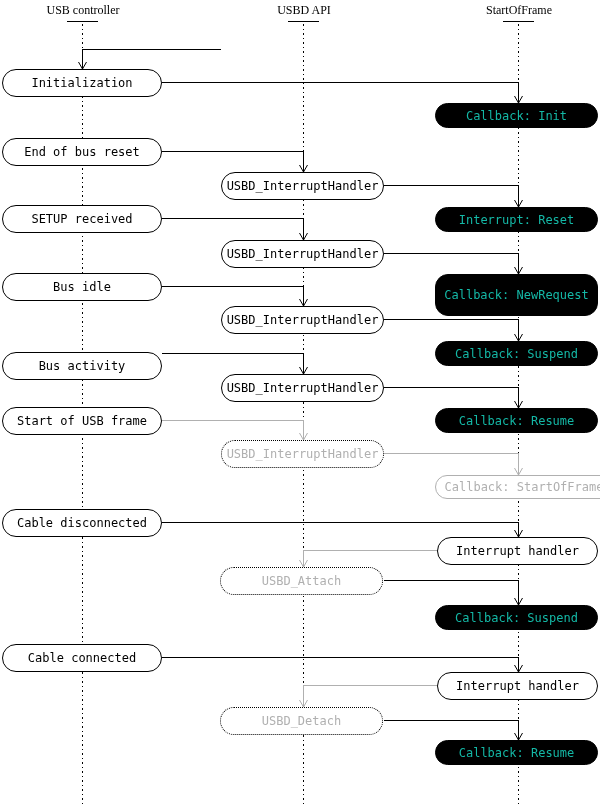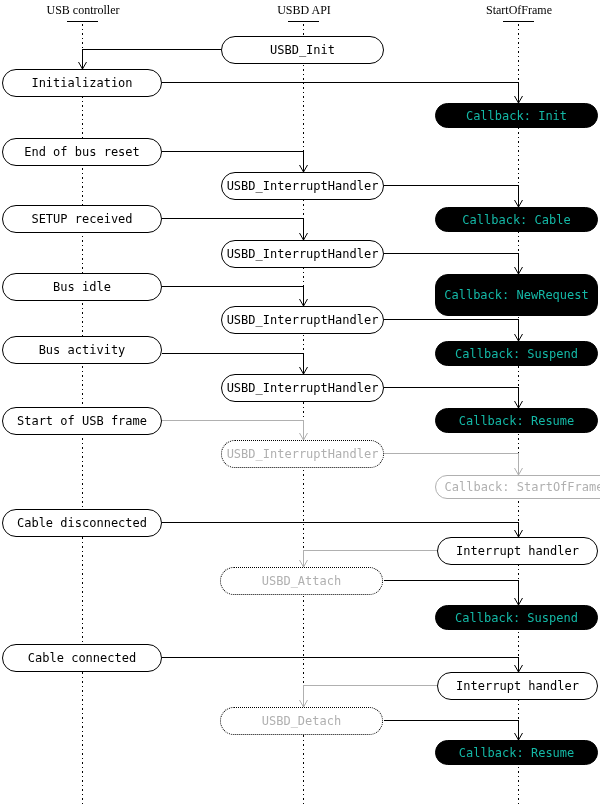--- a/index.html
+++ b/index.html
@@ -91,7 +91,6 @@
   <div class="colhead" style="left:304px">USBD API</div>
   <div class="colhead" style="left:519px">StartOfFrame</div>
 
-  <div class="node w" style="left:221px;top:36px;width:163px;height:28px">USBD_Init</div>
   <div class="node w" style="left:221px;top:172px;width:163px;height:28px">USBD_InterruptHandler</div>
   <div class="node w" style="left:221px;top:240px;width:163px;height:28px">USBD_InterruptHandler</div>
   <div class="node w" style="left:221px;top:306px;width:163px;height:28px">USBD_InterruptHandler</div>

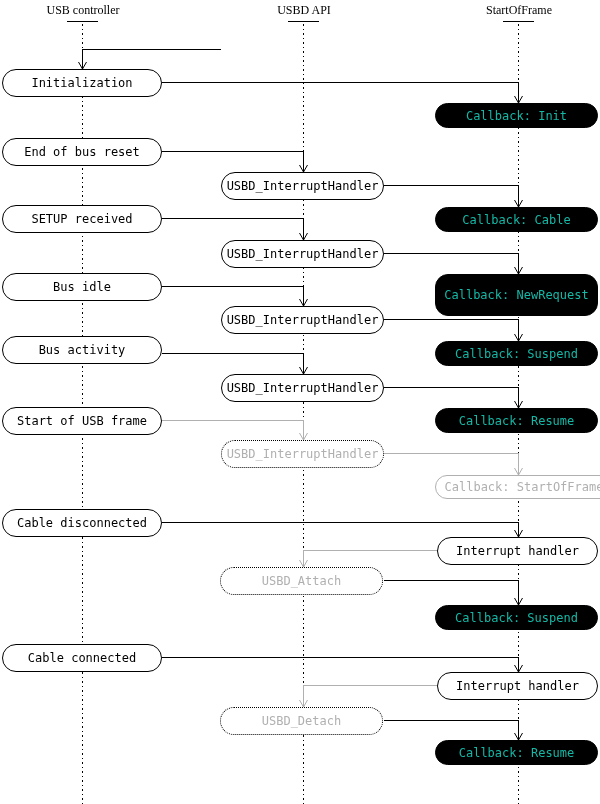--- a/index.html
+++ b/index.html
@@ -109,7 +109,7 @@
   <div class="node w" style="left:2px;top:644px;width:160px;height:28px">Cable connected</div>
 
   <div class="node b" style="left:435px;top:103px;width:163px;height:25px">Callback: Init</div>
-  <div class="node b" style="left:435px;top:207px;width:163px;height:25px">Callback: Cable</div>
+  <div class="node b" style="left:435px;top:207px;width:163px;height:25px">Interrupt: Reset</div>
   <div class="node b" style="left:435px;top:274px;width:163px;height:42px">Callback: NewRequest</div>
   <div class="node b" style="left:435px;top:341px;width:163px;height:25px">Callback: Suspend</div>
   <div class="node b" style="left:435px;top:408px;width:163px;height:25px">Callback: Resume</div>

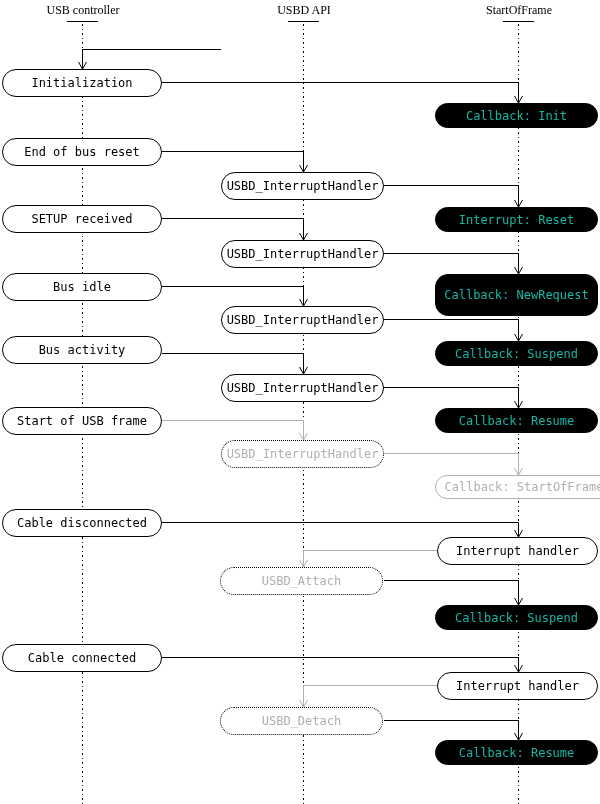--- a/index.html
+++ b/index.html
@@ -103,7 +103,7 @@
   <div class="node w" style="left:2px;top:138px;width:160px;height:28px">End of bus reset</div>
   <div class="node w" style="left:2px;top:205px;width:160px;height:28px">SETUP received</div>
   <div class="node w" style="left:2px;top:273px;width:160px;height:28px">Bus idle</div>
-  <div class="node w" style="left:2px;top:336px;width:160px;height:28px">Bus activity</div>
+  <div class="node w" style="left:2px;top:352px;width:160px;height:28px">Bus activity</div>
   <div class="node w" style="left:2px;top:407px;width:160px;height:28px">Start of USB frame</div>
   <div class="node w" style="left:2px;top:509px;width:160px;height:28px">Cable disconnected</div>
   <div class="node w" style="left:2px;top:644px;width:160px;height:28px">Cable connected</div>

